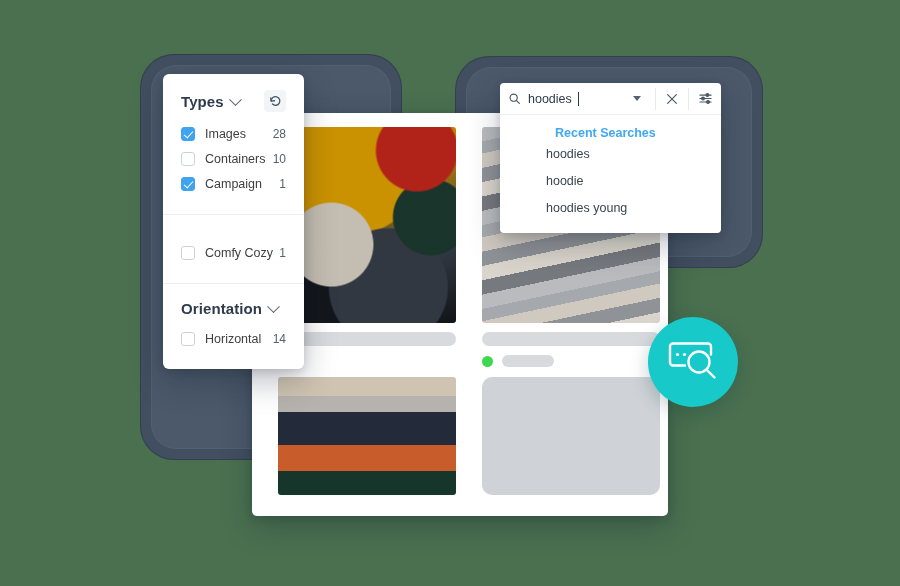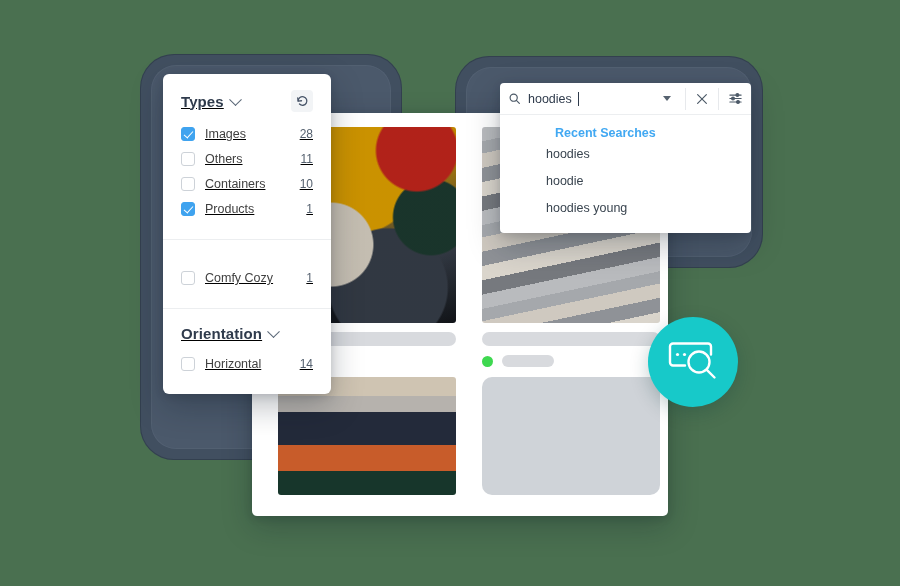--- a/index.html
+++ b/index.html
@@ -110,13 +110,12 @@
   #filters-panel {
     position: absolute;
     left: 163px; top: 74px;
-    width: 168px;
+    width: 141px;
     background: #ffffff;
     border-radius: 6px;
     box-shadow: 0 12px 32px rgba(12,22,36,.28), 0 2px 8px rgba(12,22,36,.14);
     padding: 0;
     overflow: hidden;
-    text-decoration: underline;
   }
   .fgroup { padding: 16px 18px 16px 18px; }
   .fgroup + .fgroup { border-top: 1px solid #eceef0; }

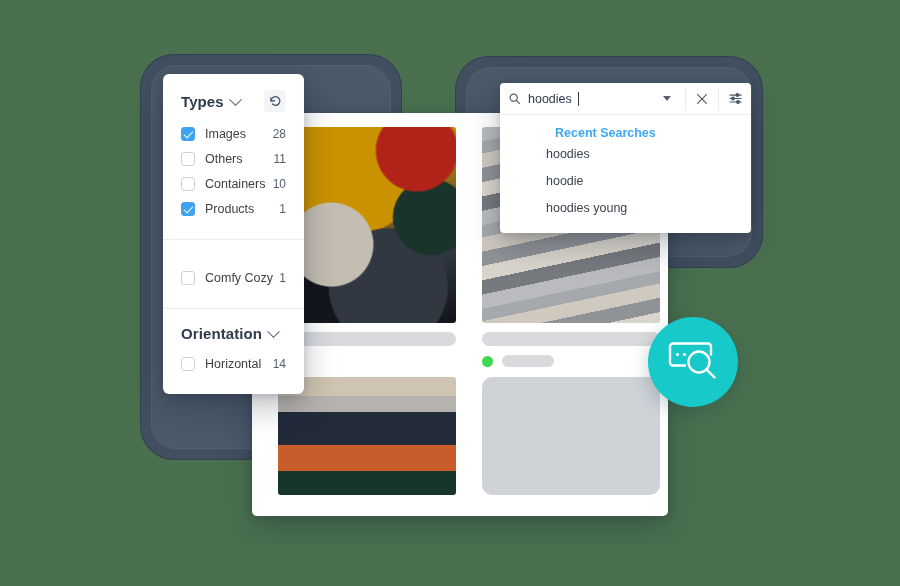--- a/index.html
+++ b/index.html
@@ -169,7 +169,7 @@
   #search-widget {
     position: absolute;
     left: 500px; top: 83px;
-    width: 251px;
+    width: 221px;
     background: #ffffff;
     border-radius: 4px;
     box-shadow: 0 12px 32px rgba(12,22,36,.26), 0 2px 8px rgba(12,22,36,.14);

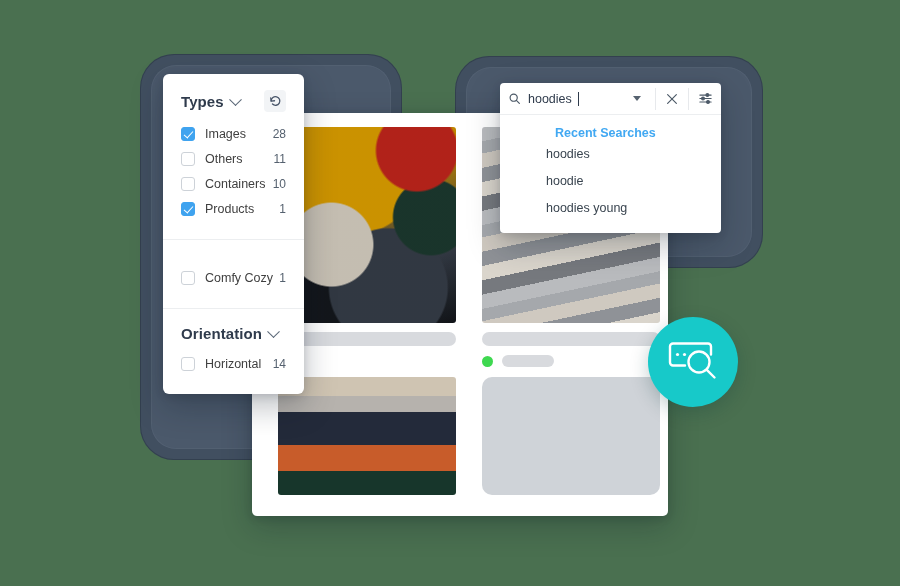--- a/index.html
+++ b/index.html
@@ -291,11 +291,6 @@
           <span class="cbox checked"></span>
           <span class="flabel">Images</span>
           <span class="fcount">28</span>
-        </div>
-        <div class="frow">
-          <span class="cbox"></span>
-          <span class="flabel">Others</span>
-          <span class="fcount">11</span>
         </div>
         <div class="frow">
           <span class="cbox"></span>

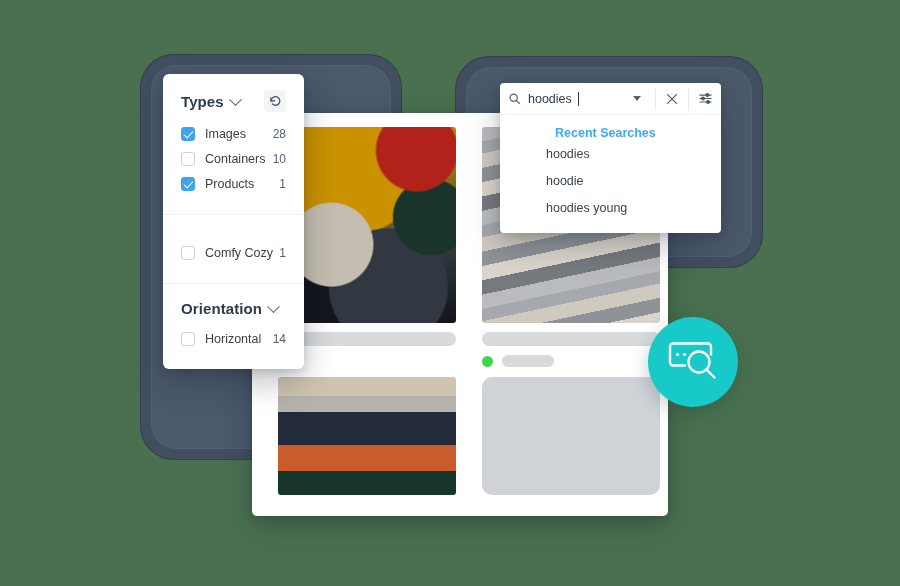--- a/index.html
+++ b/index.html
@@ -299,7 +299,7 @@
         </div>
         <div class="frow">
           <span class="cbox checked"></span>
-          <span class="flabel">Products</span>
+          <span class="flabel">Campaign</span>
           <span class="fcount">1</span>
         </div>
       </div>

